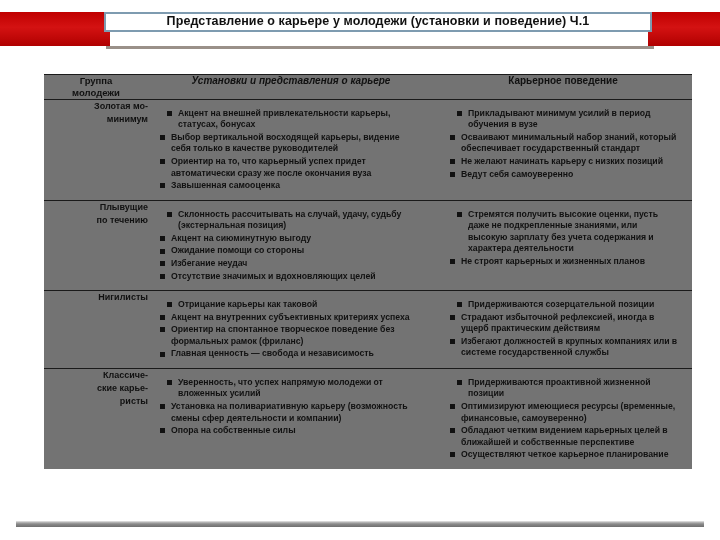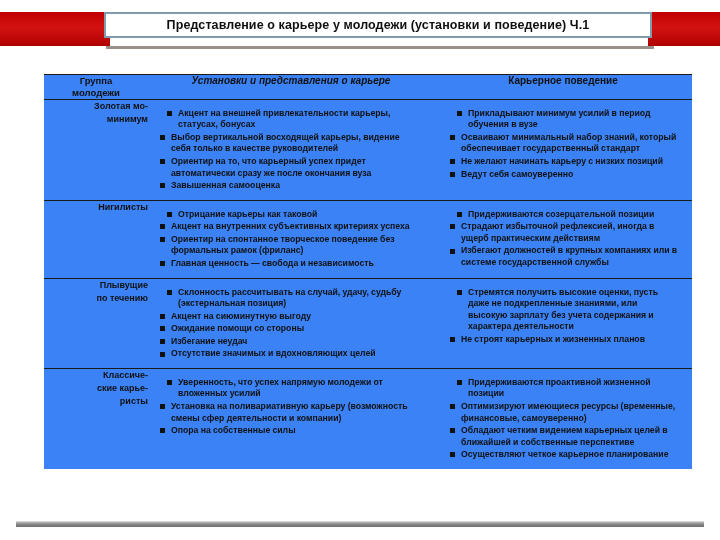--- a/index.html
+++ b/index.html
@@ -39,12 +39,12 @@
     left: 104px;
     top: 0;
     width: 548px;
-    height: 26px;
+    height: 20px;
     background: #ffffff;
     border: 2px solid #7e9bb0;
     box-sizing: border-box;
     display: flex;
-    align-items: center;
+    align-items: flex-start;
     justify-content: center;
   }
   .banner-title {

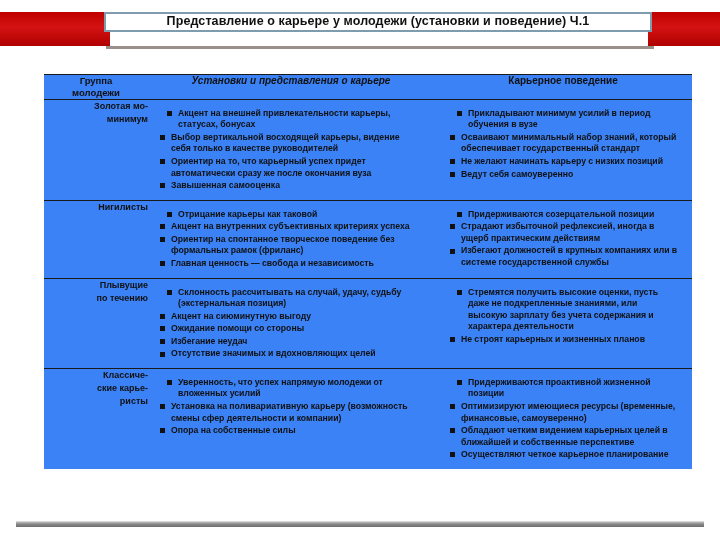--- a/index.html
+++ b/index.html
@@ -75,7 +75,7 @@
     border-collapse: collapse;
     width: 648px;
     table-layout: fixed;
-    background: #3b82f6;
+    background: #737373;
   }
   table.matrix th,
   table.matrix td {

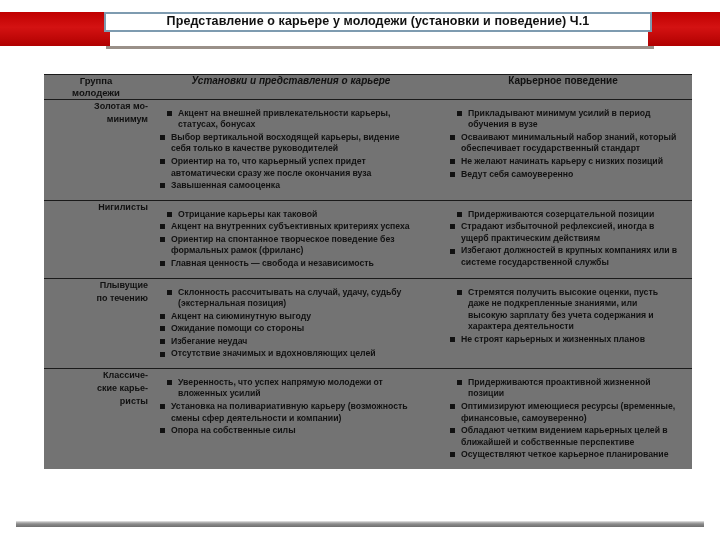--- a/index.html
+++ b/index.html
@@ -220,27 +220,6 @@
 
       <tr>
         <td class="group-cell">
-          <div>Нигилисты</div>
-        </td>
-        <td class="cell-attitudes">
-          <ul class="bullets">
-            <li>Отрицание карьеры как таковой</li>
-            <li>Акцент на внутренних субъективных критериях успеха</li>
-            <li>Ориентир на спонтанное творческое поведение без формальных рамок (фриланс)</li>
-            <li>Главная ценность — свобода и независимость</li>
-          </ul>
-        </td>
-        <td class="cell-behaviour">
-          <ul class="bullets">
-            <li>Придерживаются созерцательной позиции</li>
-            <li>Страдают избыточной рефлексией, иногда в ущерб практическим действиям</li>
-            <li>Избегают должностей в крупных компаниях или в системе государственной службы</li>
-          </ul>
-        </td>
-      </tr>
-
-      <tr>
-        <td class="group-cell">
           <div>Плывущие</div>
           <div>по течению</div>
         </td>
@@ -263,6 +242,27 @@
 
       <tr>
         <td class="group-cell">
+          <div>Нигилисты</div>
+        </td>
+        <td class="cell-attitudes">
+          <ul class="bullets">
+            <li>Отрицание карьеры как таковой</li>
+            <li>Акцент на внутренних субъективных критериях успеха</li>
+            <li>Ориентир на спонтанное творческое поведение без формальных рамок (фриланс)</li>
+            <li>Главная ценность — свобода и независимость</li>
+          </ul>
+        </td>
+        <td class="cell-behaviour">
+          <ul class="bullets">
+            <li>Придерживаются созерцательной позиции</li>
+            <li>Страдают избыточной рефлексией, иногда в ущерб практическим действиям</li>
+            <li>Избегают должностей в крупных компаниях или в системе государственной службы</li>
+          </ul>
+        </td>
+      </tr>
+
+      <tr>
+        <td class="group-cell">
           <div>Классиче-</div>
           <div>ские карье-</div>
           <div>ристы</div>

